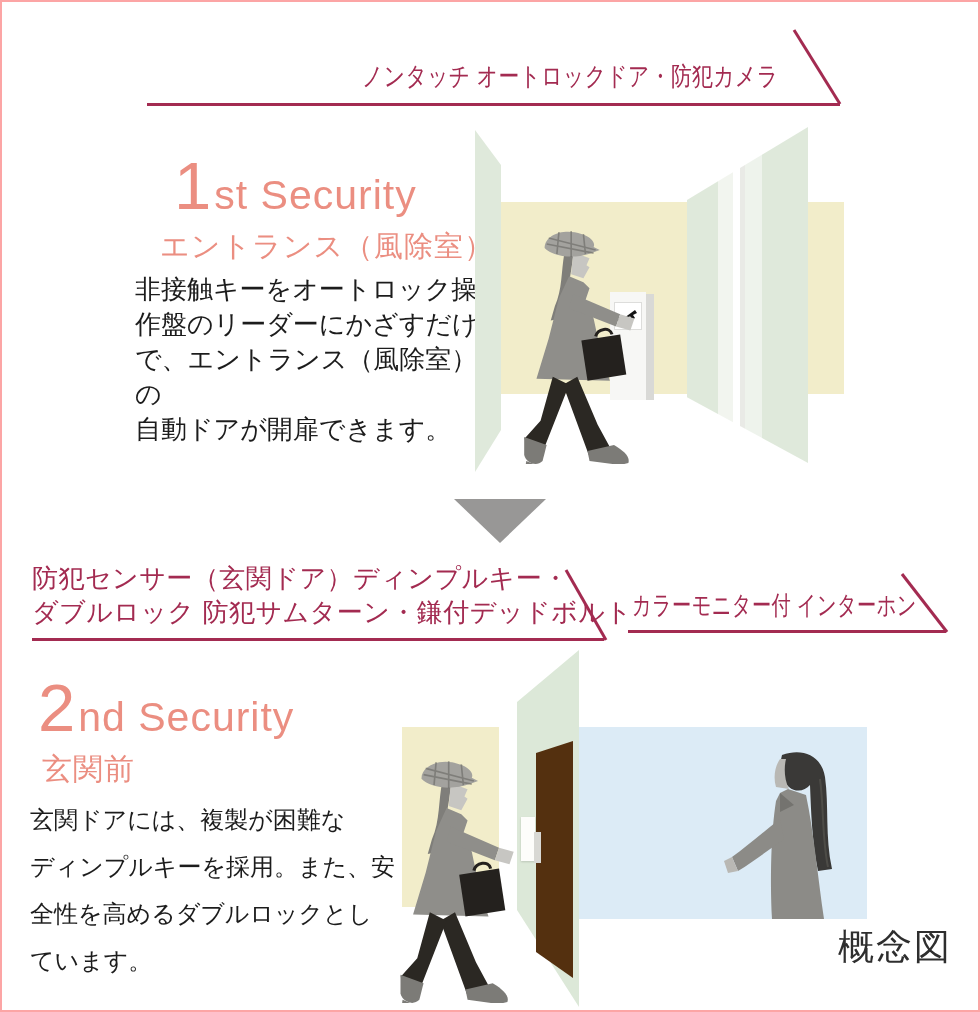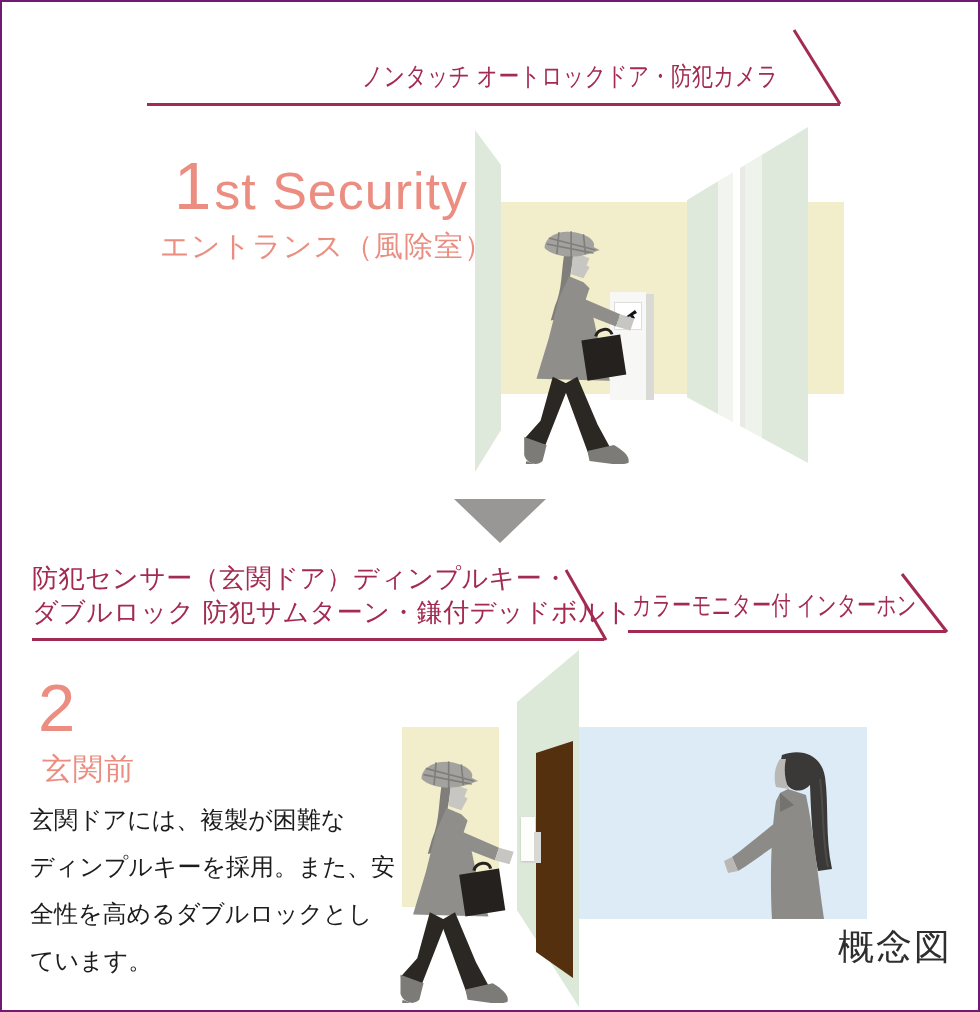--- a/index.html
+++ b/index.html
@@ -5,7 +5,7 @@
   html,body{margin:0;padding:0;background:#fff;}
   .poster{
     position:relative;width:976px;height:1008px;background:#ffffff;
-    border:2px solid #701a75;overflow:hidden;
+    border:2px solid #fca5a5;overflow:hidden;
     font-family:"Liberation Sans","DejaVu Sans",sans-serif;
   }
   .abs{position:absolute;}

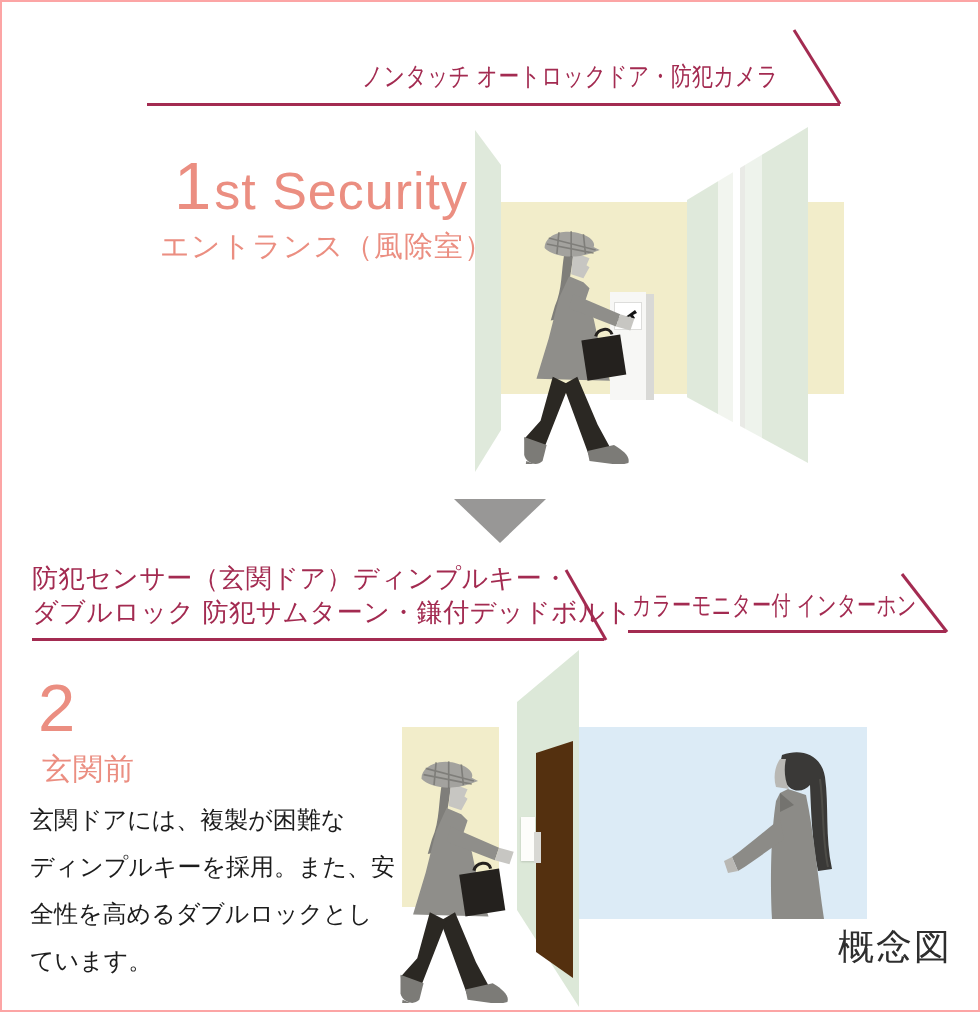--- a/index.html
+++ b/index.html
@@ -20,7 +20,7 @@
   .tag1-diag{left:788px;top:26px;}
   .title{display:flex;align-items:baseline;font-weight:400;}
   .title .num{font-size:67px;line-height:1;}
-  .title .suffix{font-size:52px;margin-left:3px;letter-spacing:1px;}
+  .title .suffix{font-size:41px;margin-left:3px;letter-spacing:1px;}
   .title1{left:172px;top:150px;}
   .subtitle1{left:158px;top:225px;font-size:29px;letter-spacing:1px;}
   .body-copy{font-size:26px;line-height:35px;color:#1c1c1c;}

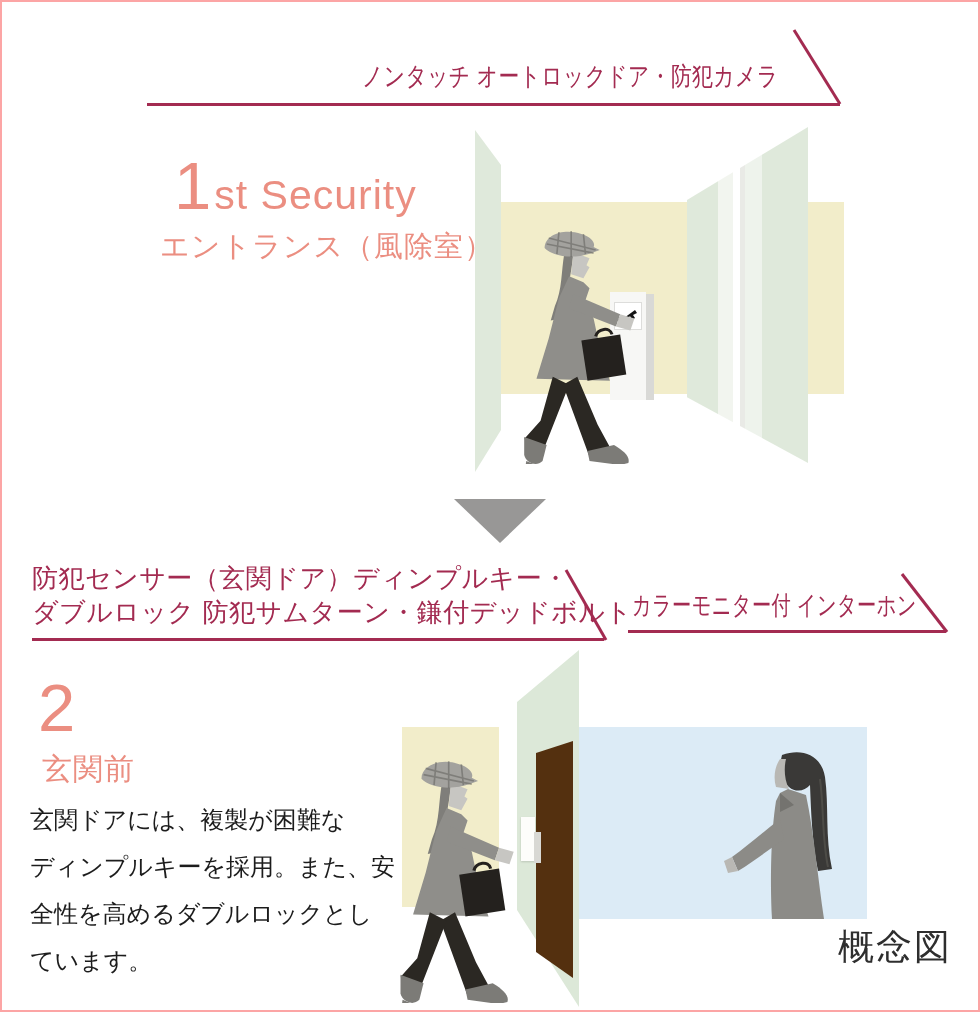--- a/index.html
+++ b/index.html
@@ -130,6 +130,10 @@
     <span class="suffix">st Security</span>
   </div>
   <div class="abs salmon subtitle1">エントランス（風除室）</div>
+  <div class="abs body-copy multiline body1">非接触キーをオートロック操
+作盤のリーダーにかざすだけ
+で、エントランス（風除室）の
+自動ドアが開扉できます。</div>
 
   <div class="abs i1-leftwall"></div>
   <div class="abs i1-backwall"></div>

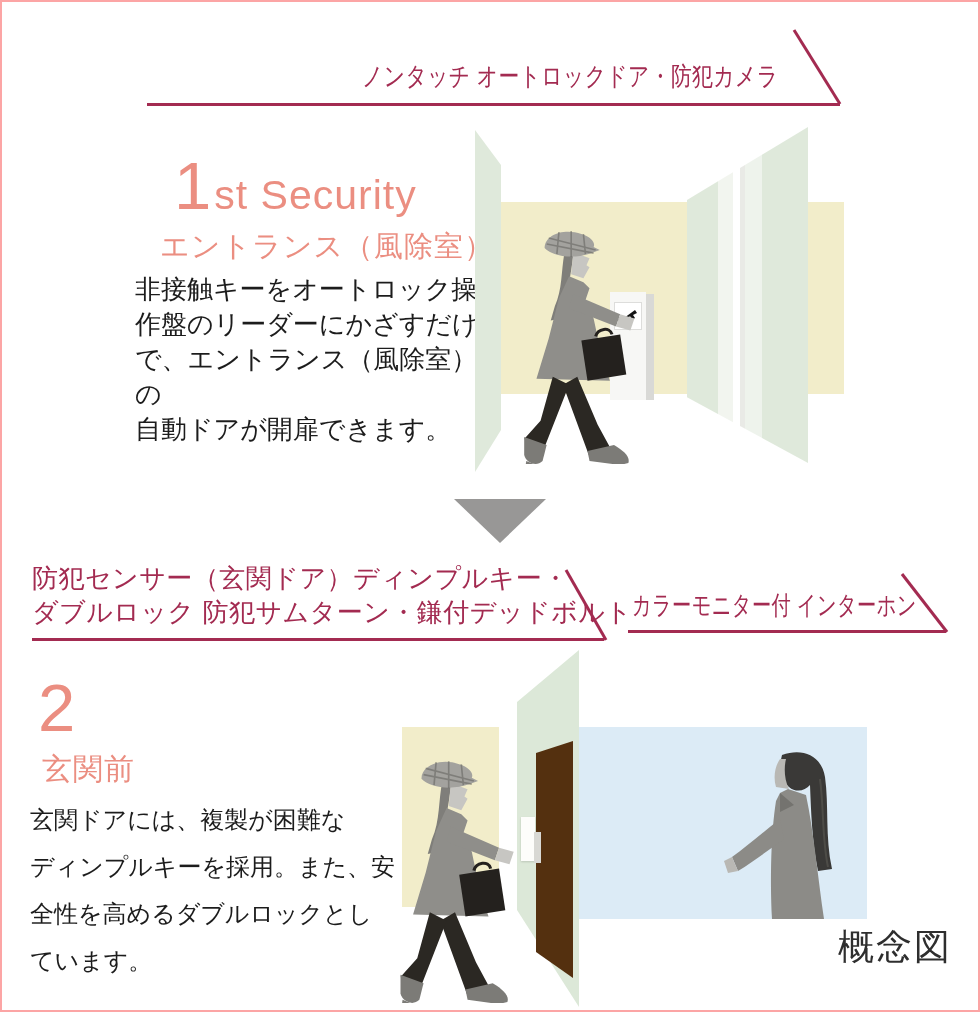--- a/index.html
+++ b/index.html
@@ -167,6 +167,7 @@
 
   <div class="abs title title2 salmon">
     <span class="num">2</span>
+    <span class="suffix">nd Security</span>
   </div>
   <div class="abs salmon subtitle2">玄関前</div>
   <div class="abs body-copy multiline body2">玄関ドアには、複製が困難な

